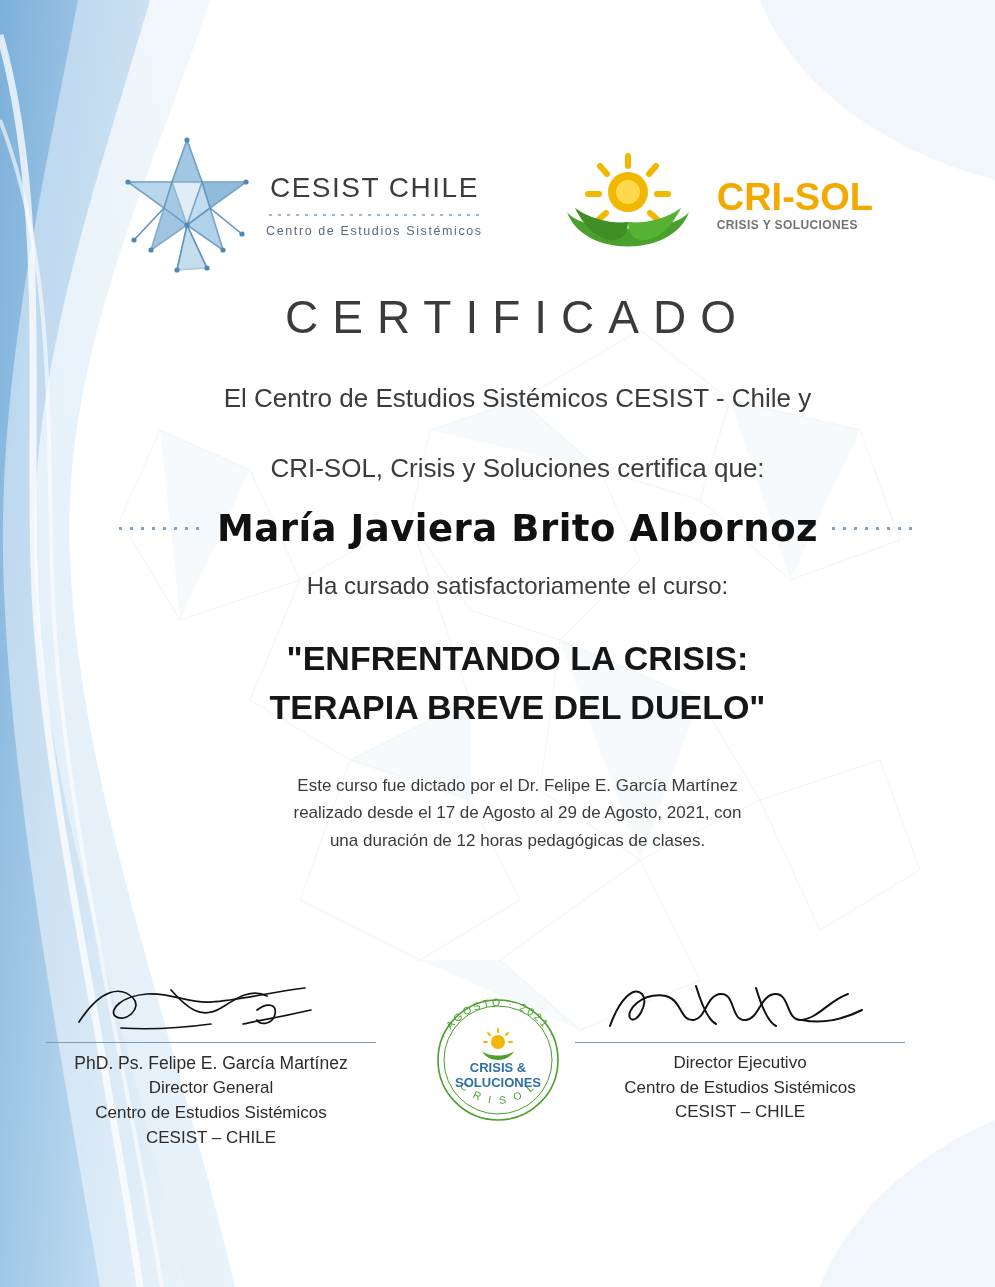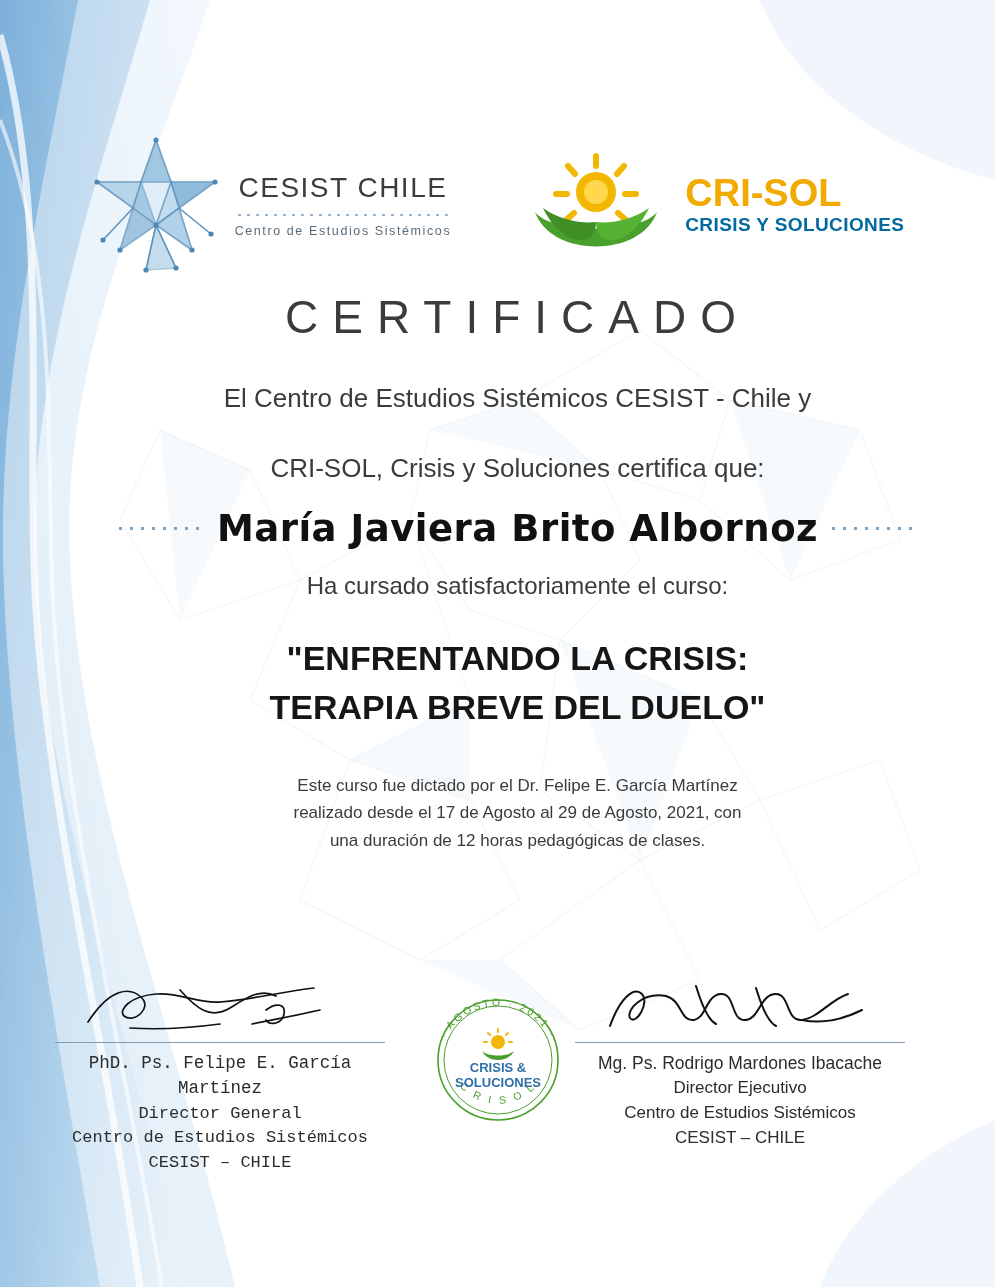--- a/index.html
+++ b/index.html
@@ -103,9 +103,9 @@
     line-height: 1;
   }
   .crisol-sub {
-    font-size: 19px;
+    font-size: 12px;
     font-weight: bold;
-    color: #0369a1;
+    color: #737373;
     letter-spacing: 0.4px;
     margin-top: 2px;
   }

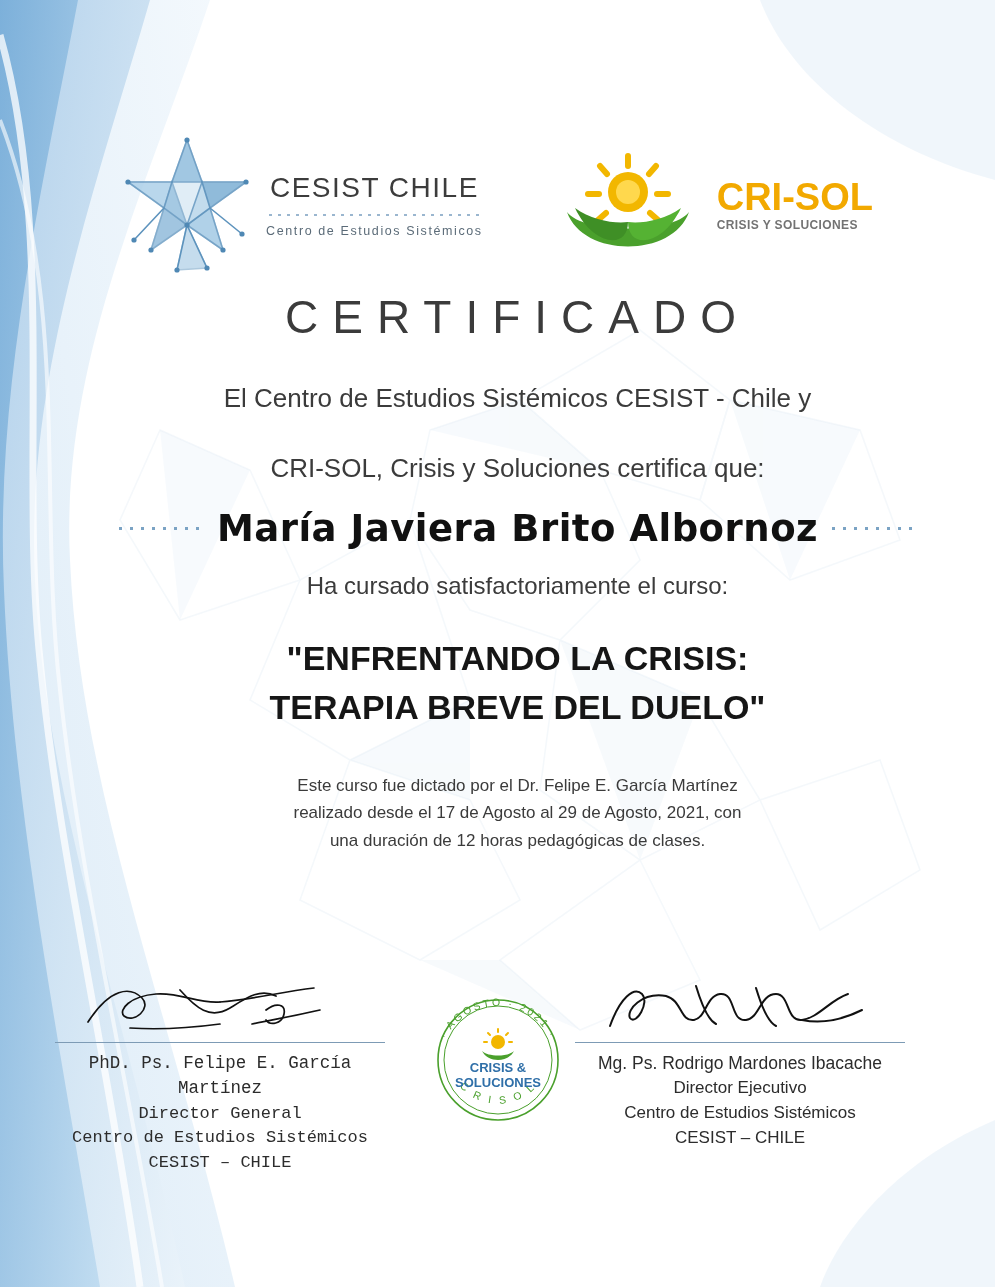--- a/index.html
+++ b/index.html
@@ -191,7 +191,7 @@
     width: 330px;
     text-align: center;
   }
-  .sig-block.left { left: 55px; font-family: Liberation Mono, monospace; }
+  .sig-block.left { left: 46px; }
   .sig-block.right { left: 575px; }
   .sig-img {
     height: 60px;

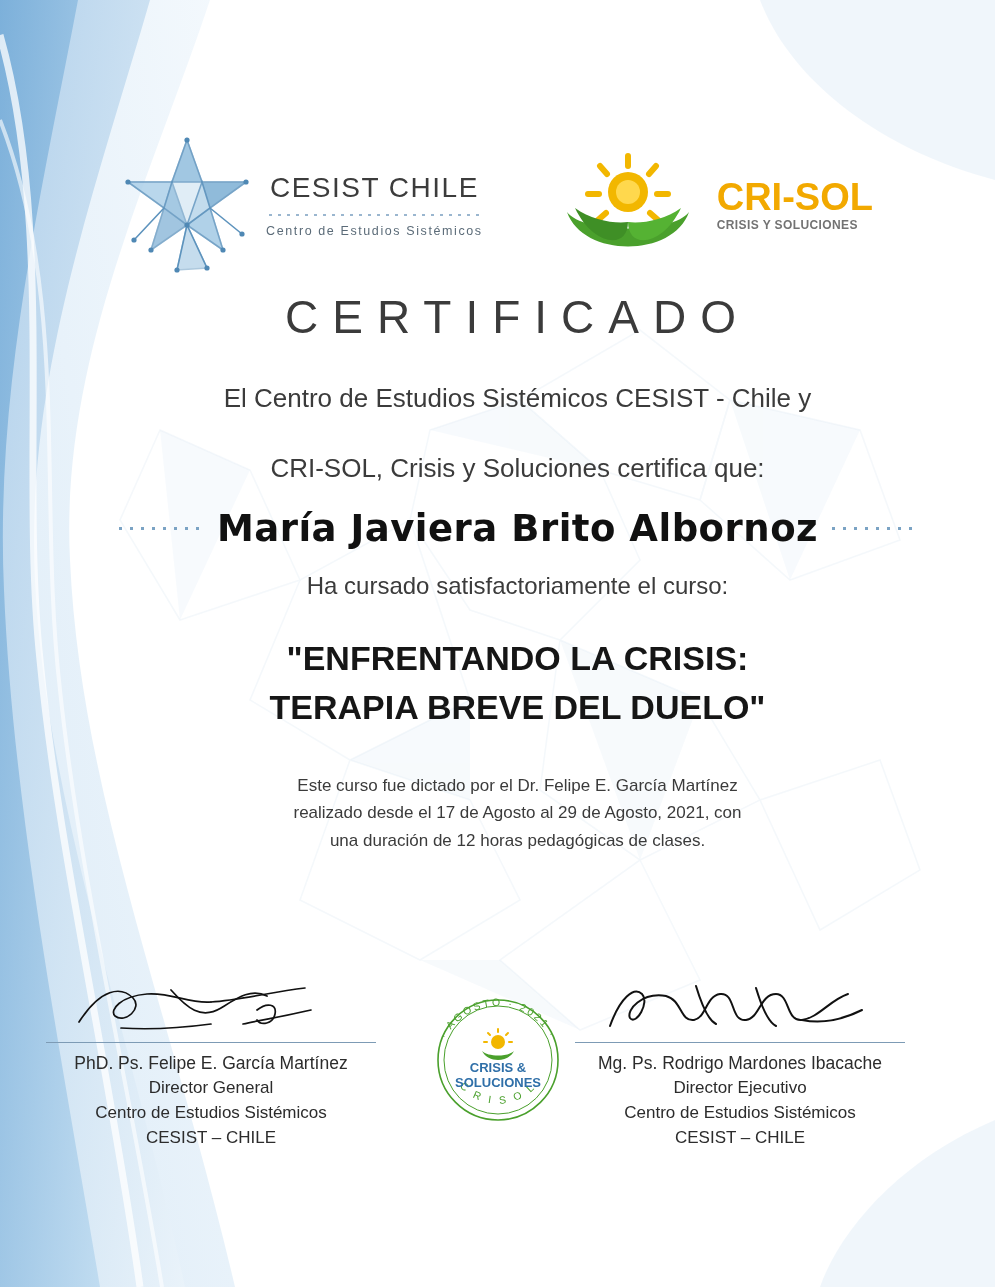--- a/index.html
+++ b/index.html
@@ -420,7 +420,6 @@
         </g>
       </svg>
       <div class="sig-line"></div>
-      <div class="sig-name">Mg. Ps. Rodrigo Mardones Ibacache</div>
       <div class="sig-role">Director Ejecutivo</div>
       <div class="sig-org">Centro de Estudios Sistémicos</div>
       <div class="sig-country">CESIST – CHILE</div>

